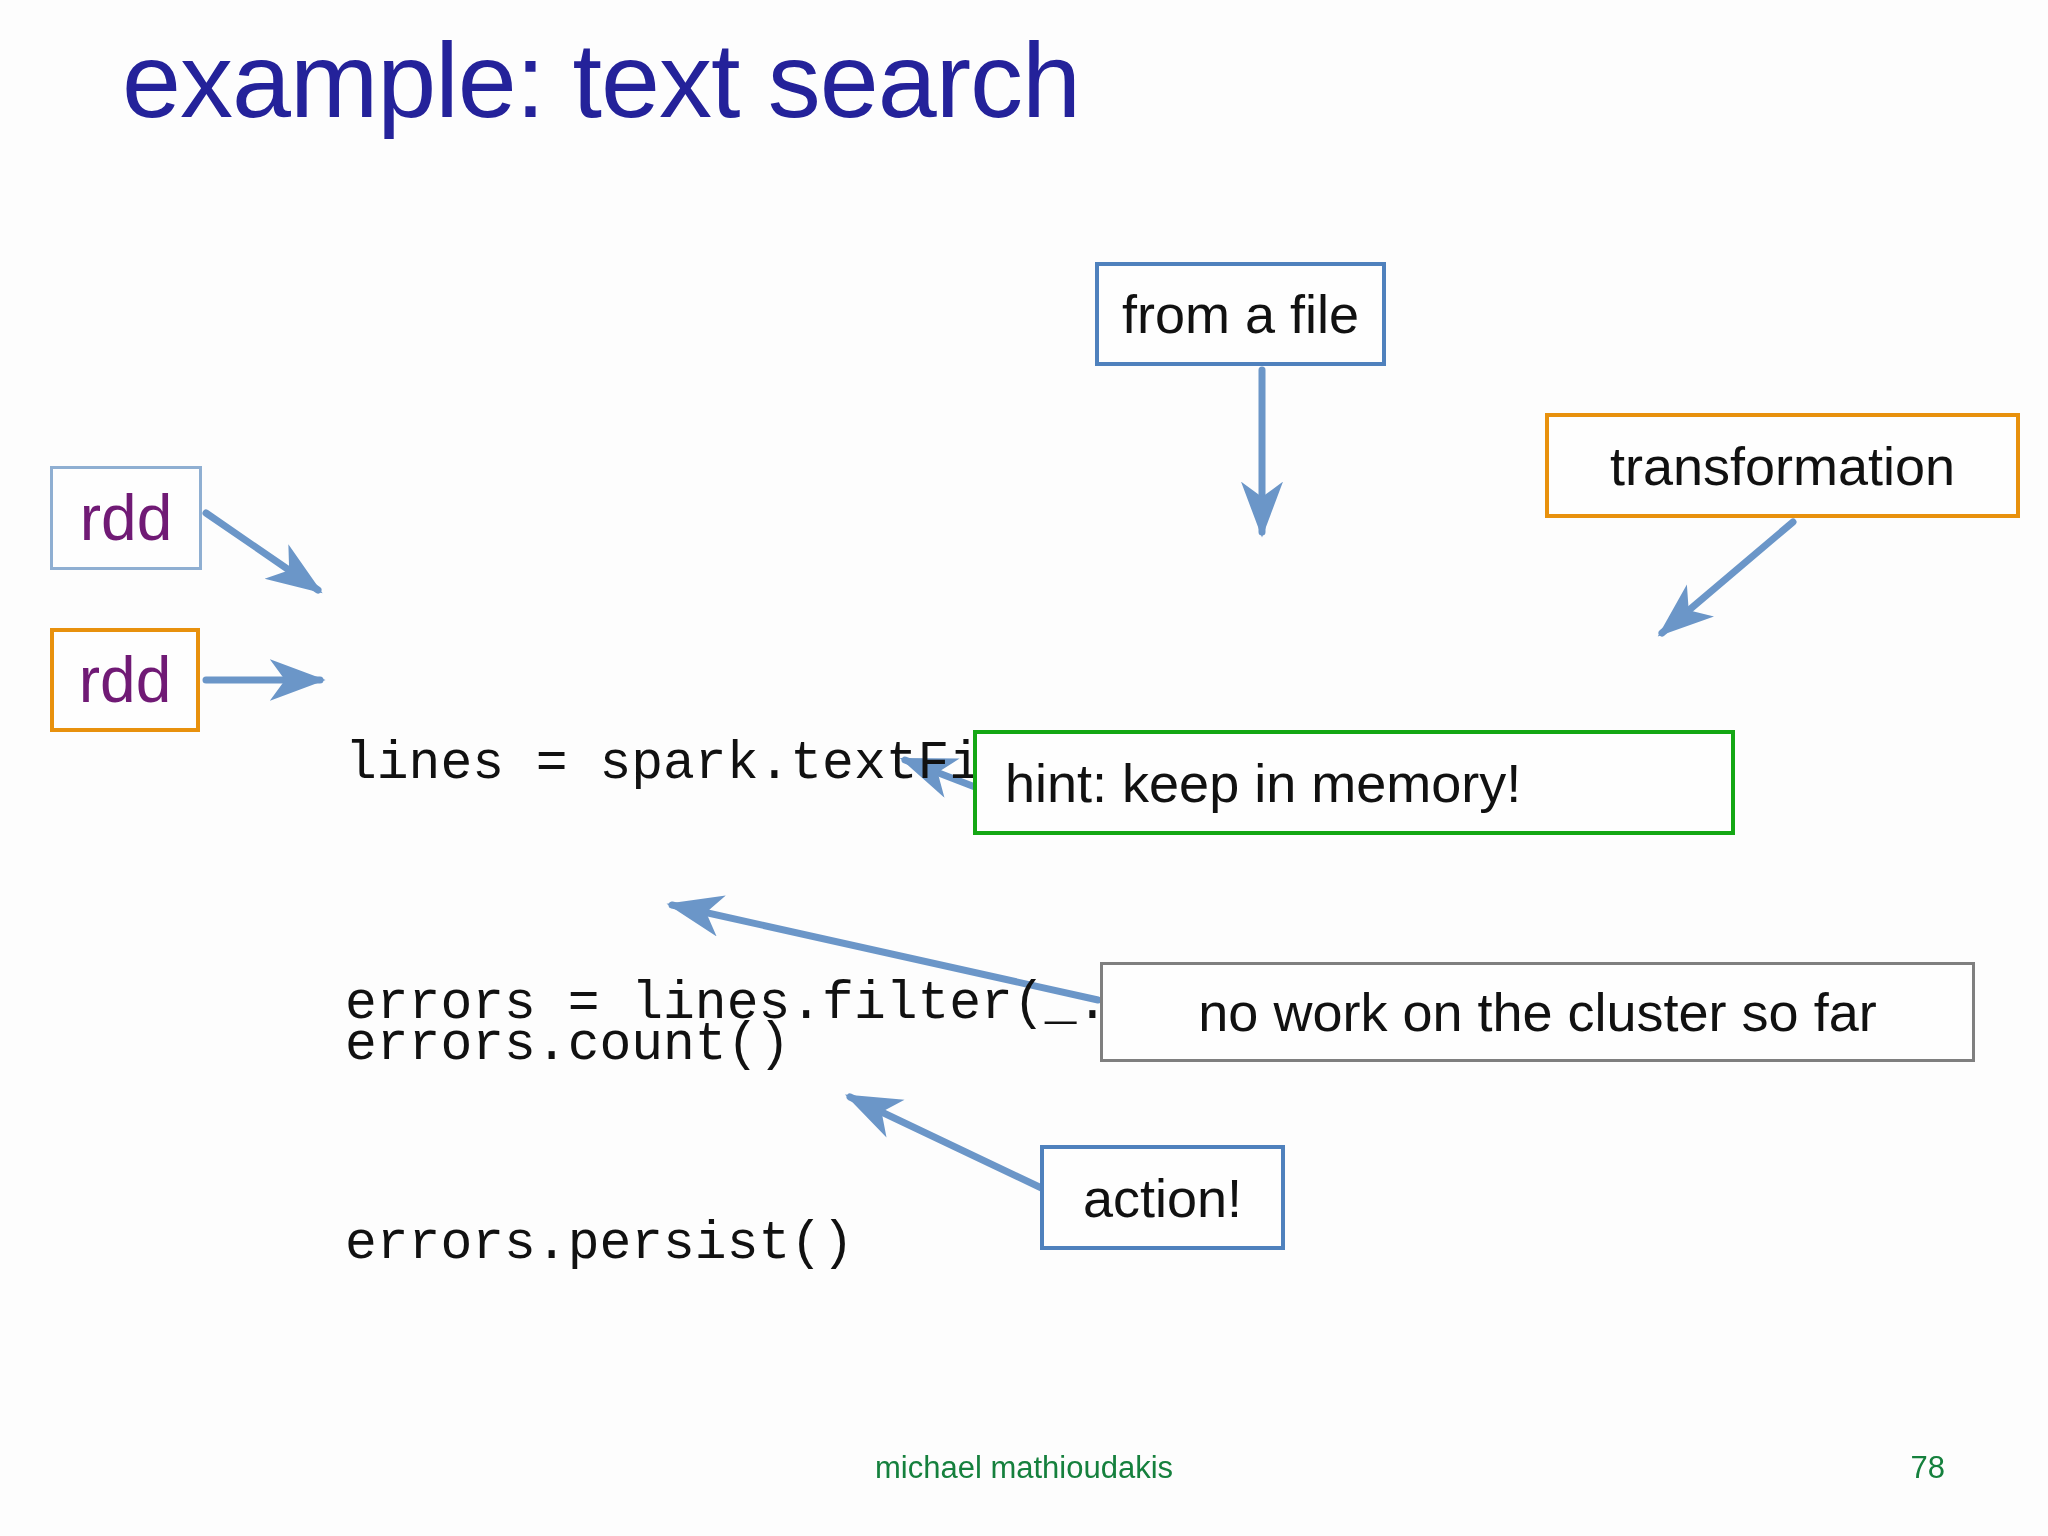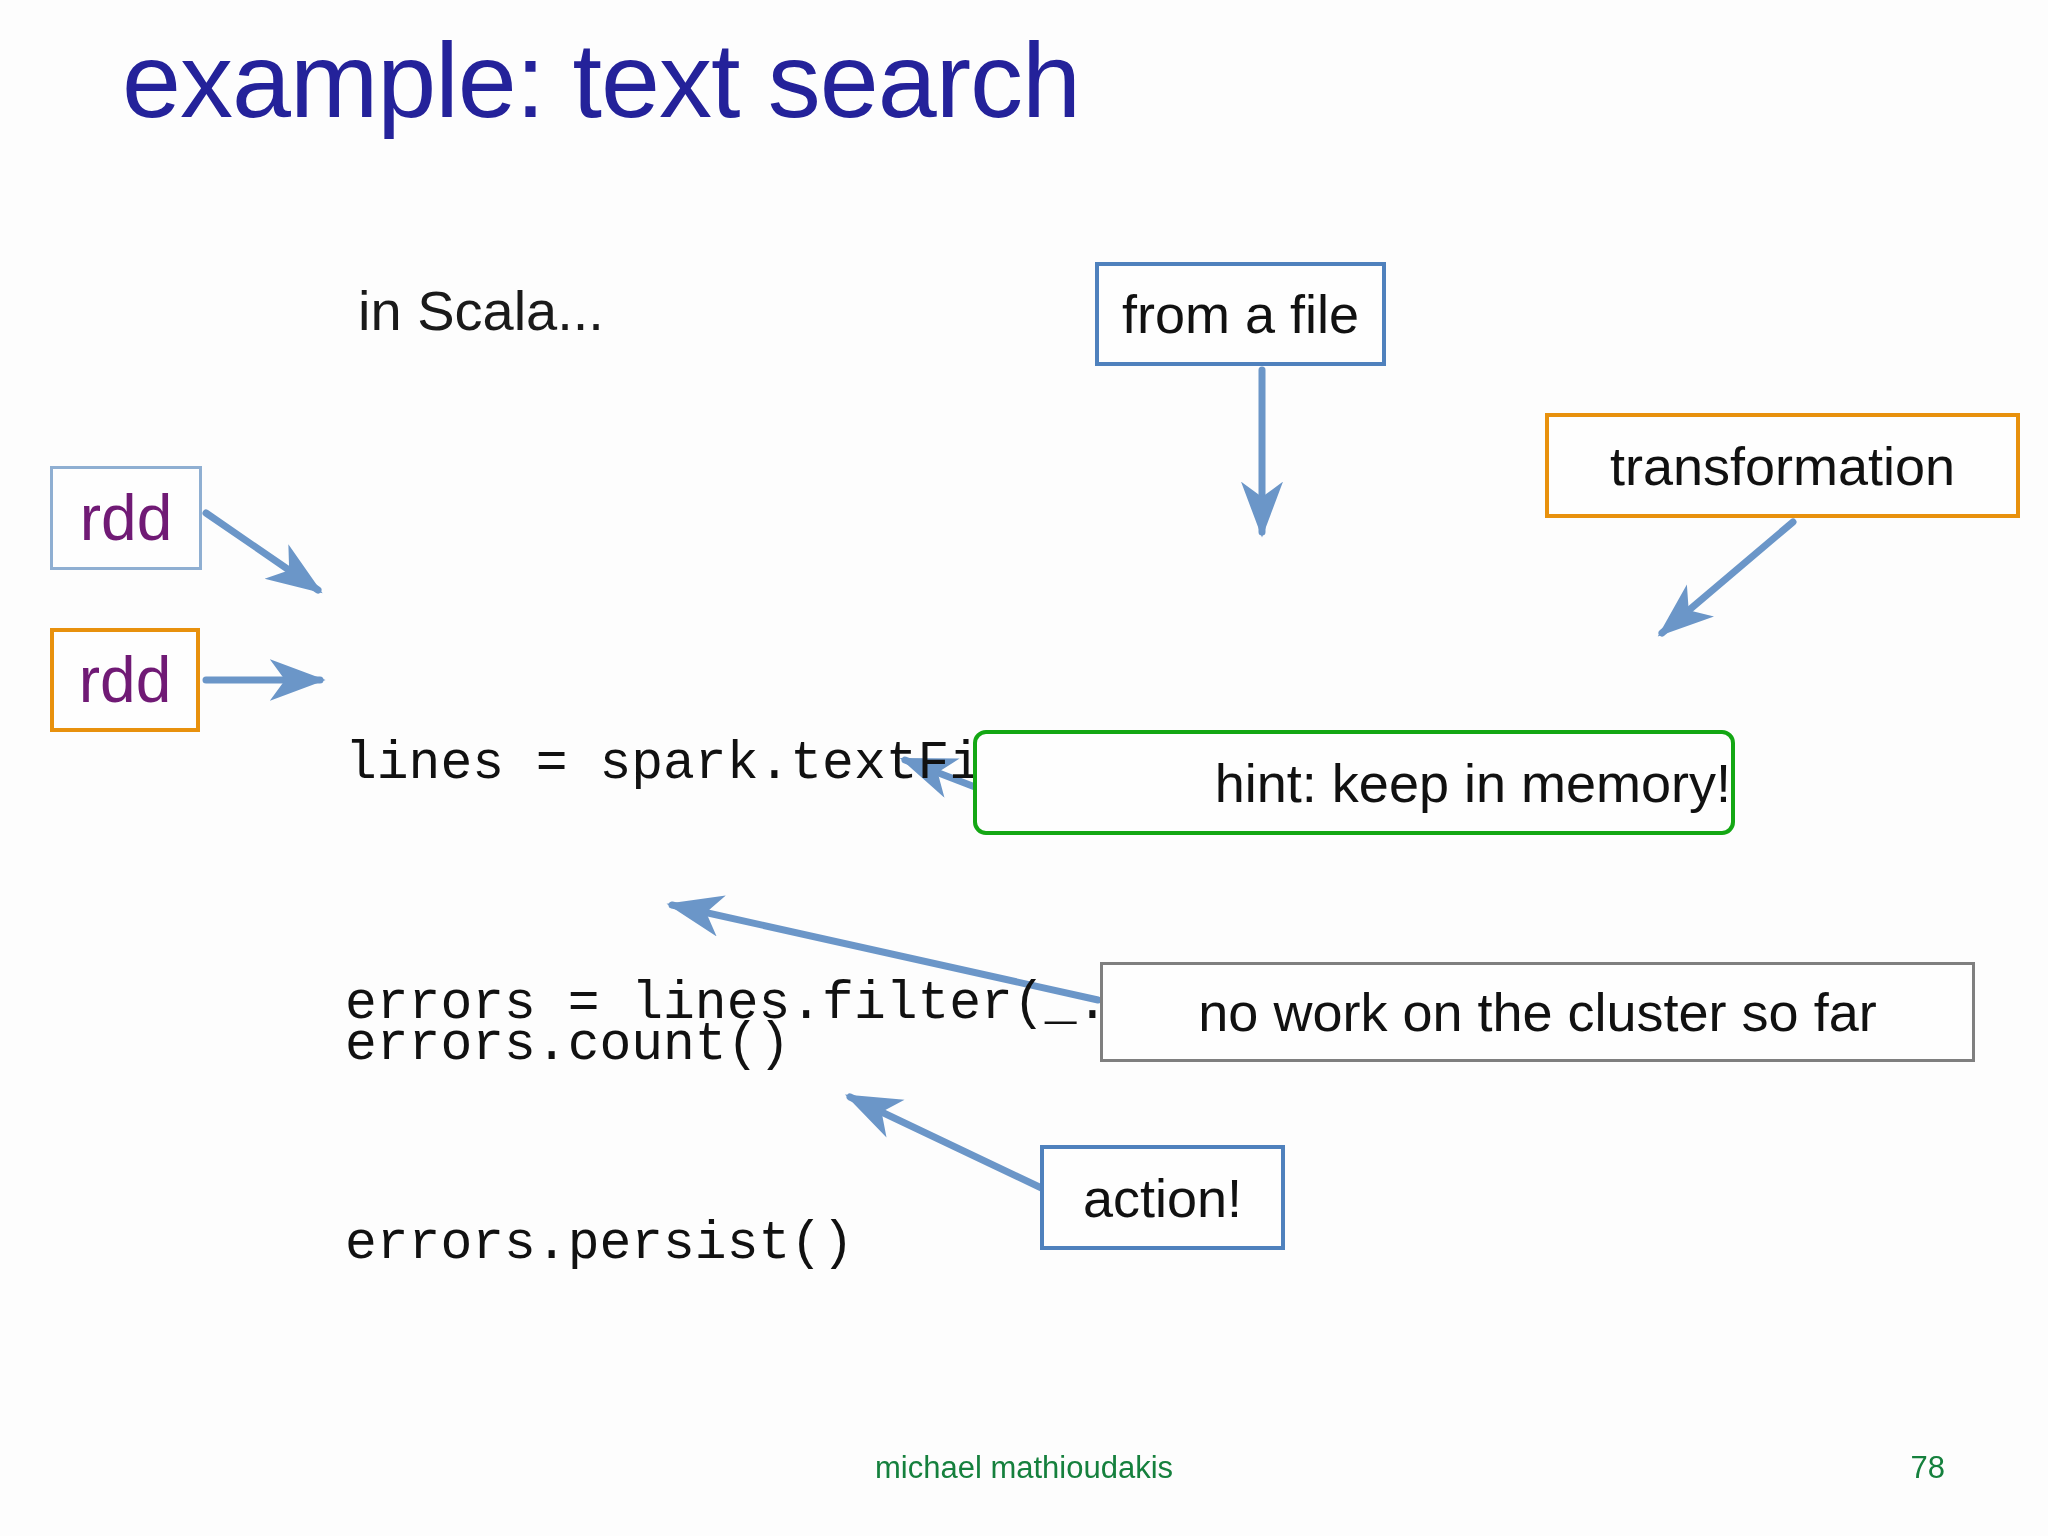--- a/index.html
+++ b/index.html
@@ -76,7 +76,6 @@
 
   <div class="abs title" style="left:122px;top:20px;">example: text search</div>
 
-  <div class="abs subtitle" style="left:358px;top:278px;">in Scala...</div>
 
   <div class="abs code" style="left:345px;top:564px;">
     <div>lines = spark.textFile("hdfs://...")</div>

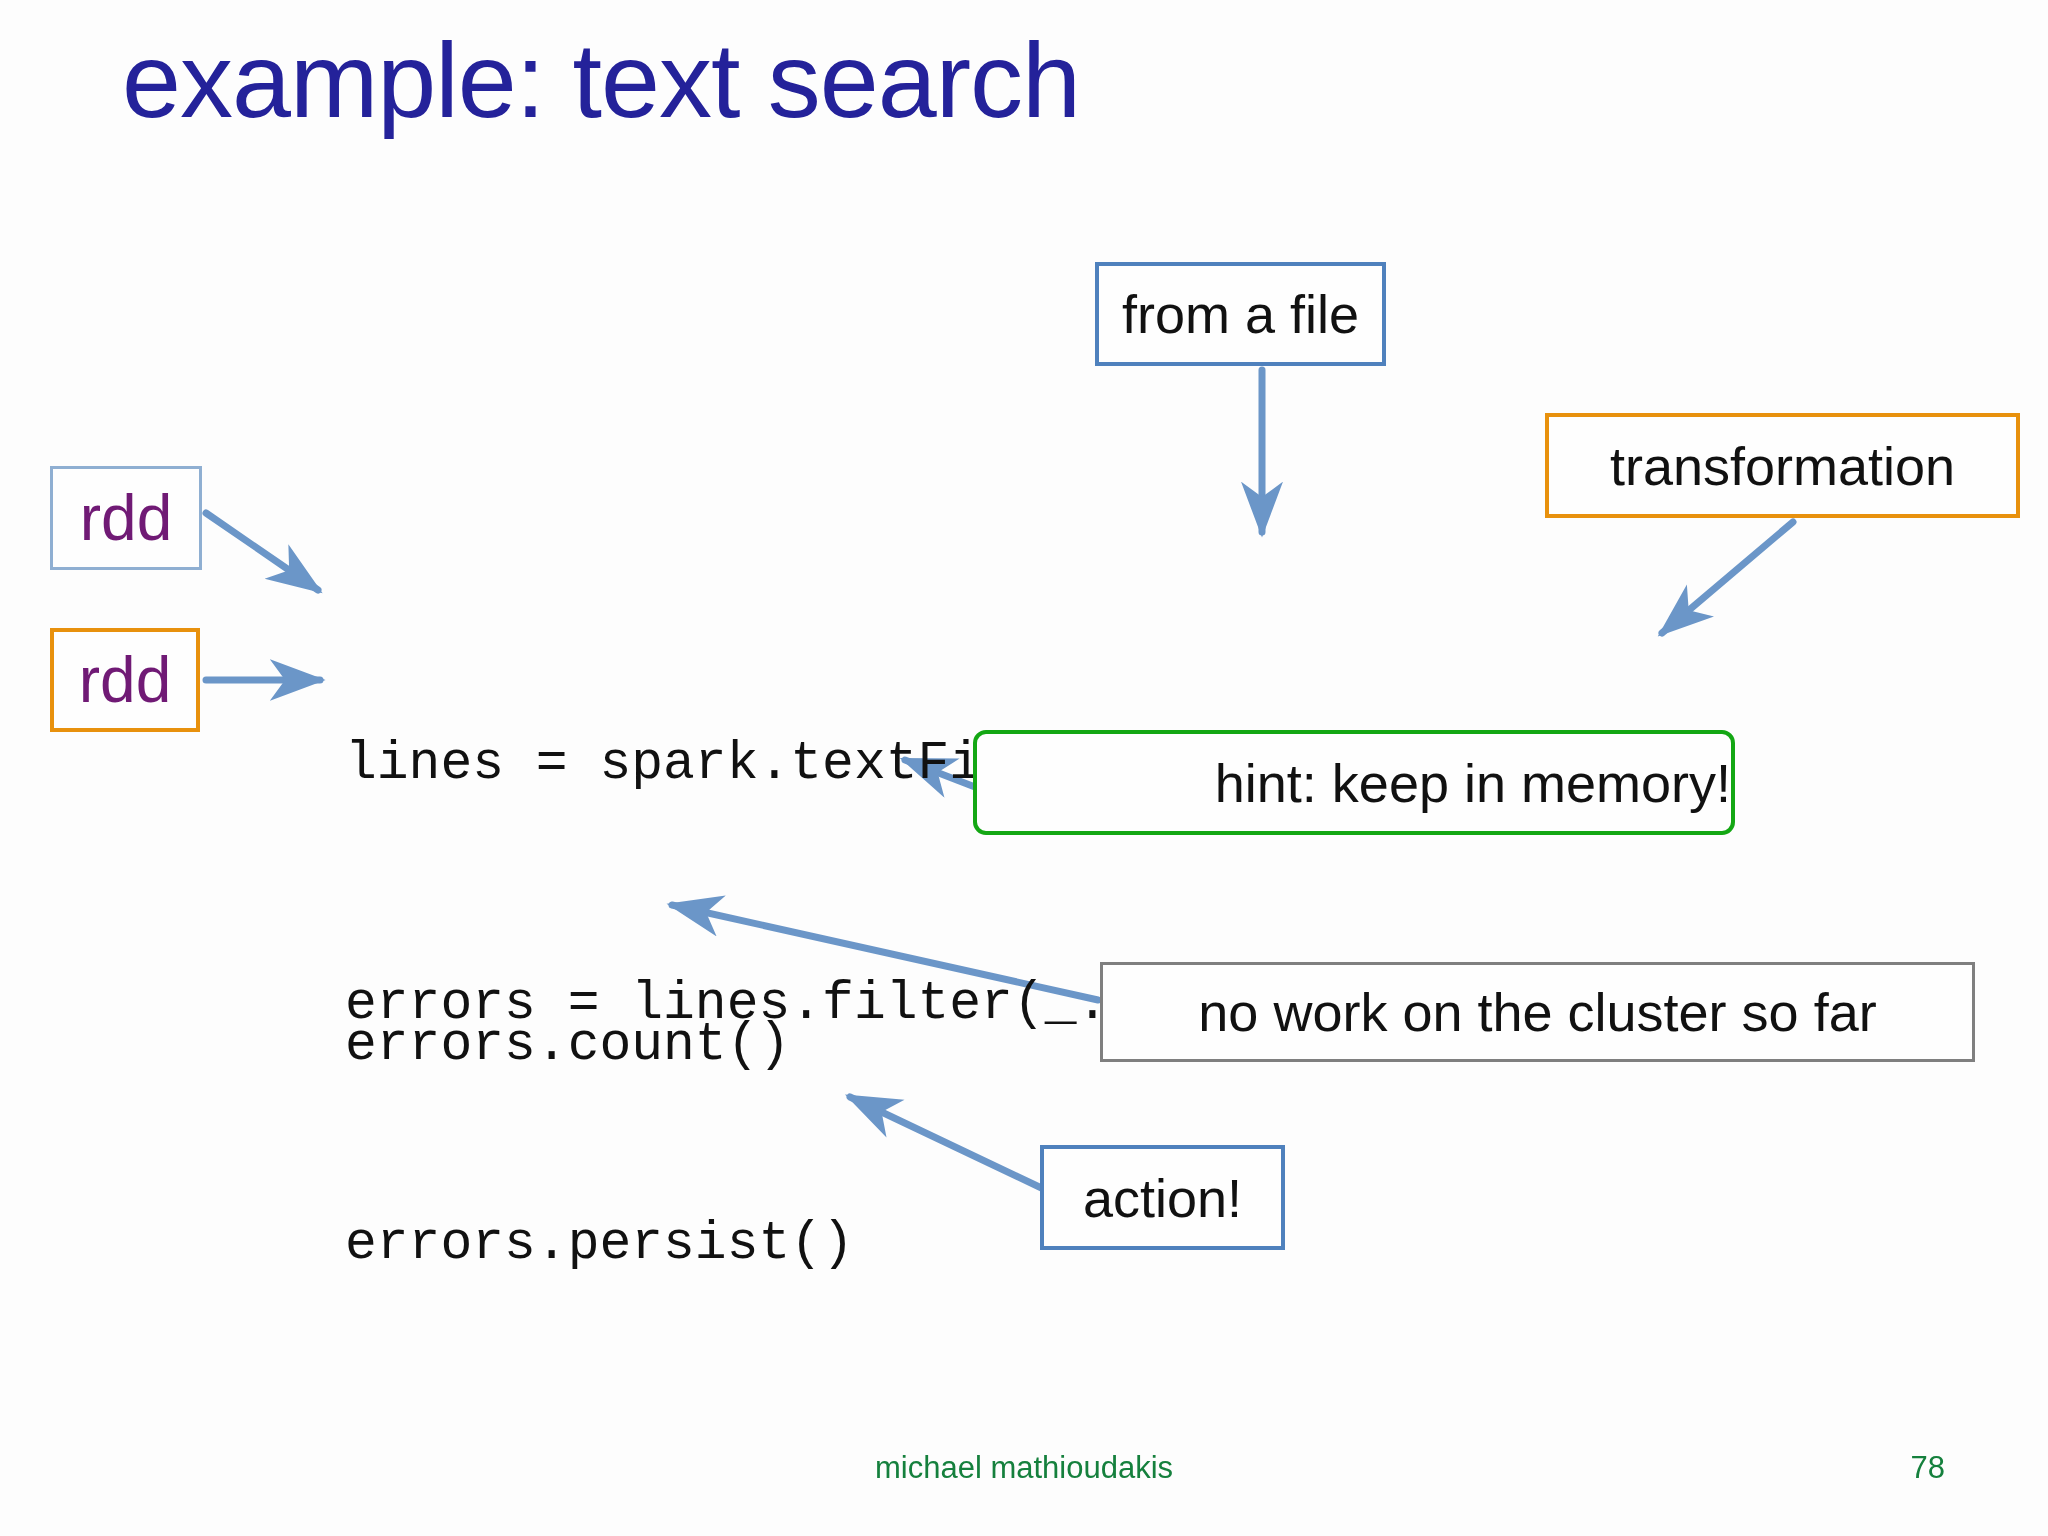--- a/index.html
+++ b/index.html
@@ -45,7 +45,7 @@
   .callout.gray   {border:3px solid #7F7F7F;}
   .callout.black  {border:4px solid #151515;}
   .rdd-label{color:#701a75;font-size:64px;}
-  .note-left{justify-content:flex-end;padding-left:40px;border-radius:13px;}
+  .note-left{justify-content:flex-start;padding-left:28px;}
   .footer-text{
     font-size:31px;
     color:#15803d;

